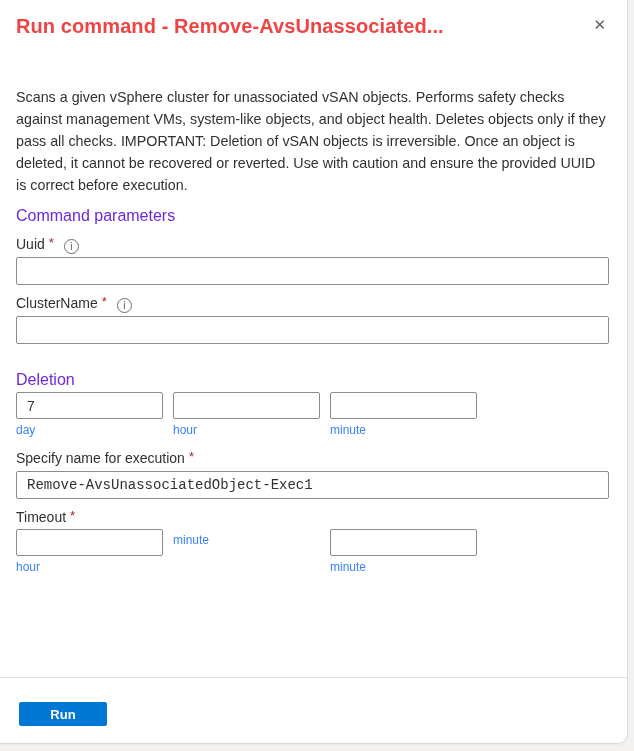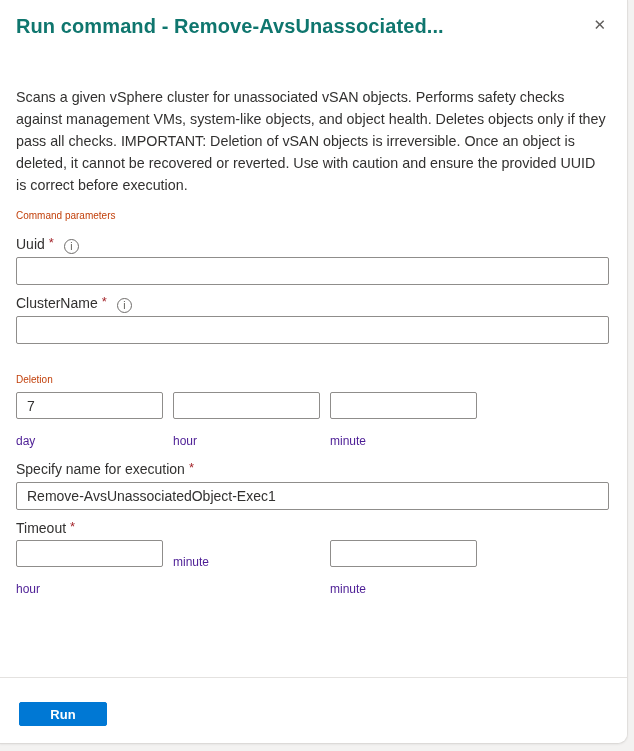--- a/index.html
+++ b/index.html
@@ -25,7 +25,7 @@
     padding: 12px 16px 0 16px;
   }
   .panel-title {
-    font-size: 20px; font-weight: 700; color: #0f766e;
+    font-size: 20px; font-weight: 700; color: #ef4444;
     line-height: 28px; white-space: nowrap; overflow: hidden;
     letter-spacing: 0.1px;
   }

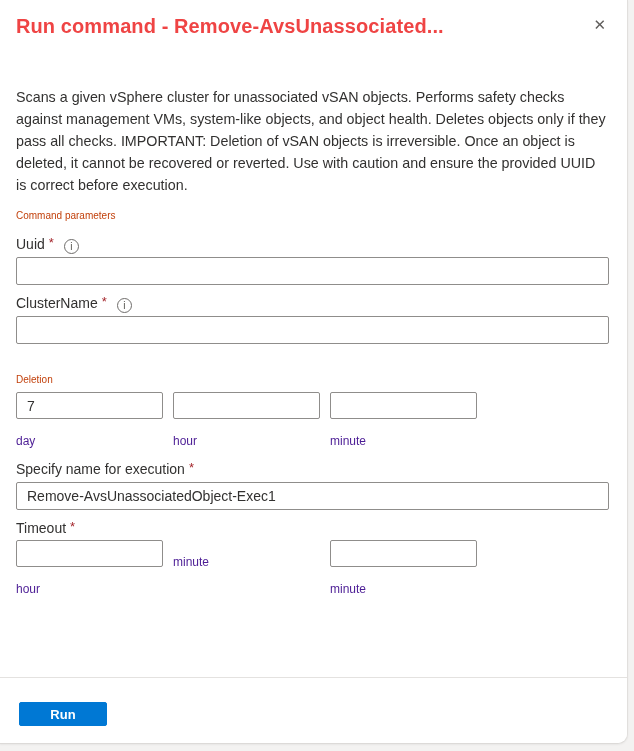--- a/index.html
+++ b/index.html
@@ -40,7 +40,7 @@
   }
   .section-heading {
     margin: 10px 16px 0 16px;
-    font-size: 10px; line-height: 20px; color: #c2410c;
+    font-size: 16px; line-height: 20px; color: #6d28d9;
   }
   .section-heading.details-gap { margin-top: 26px; }
   .field { margin: 8px 18px 0 16px; }

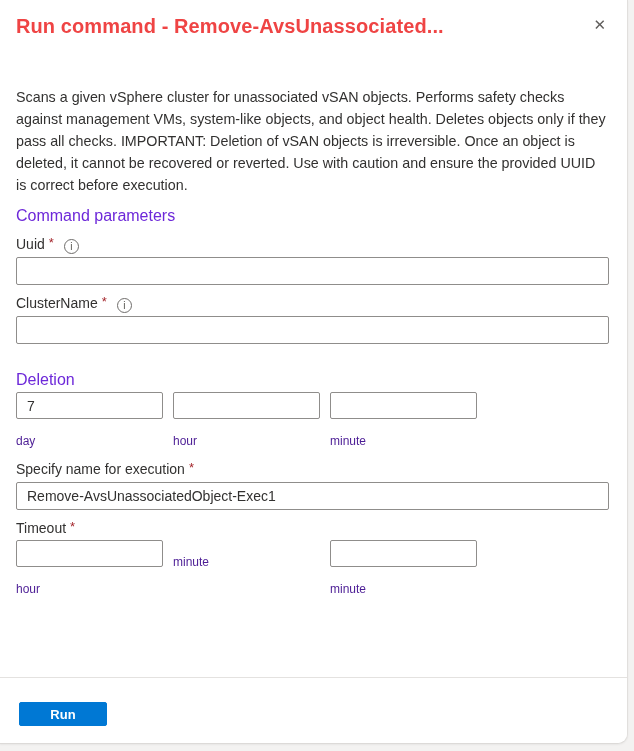--- a/index.html
+++ b/index.html
@@ -76,7 +76,7 @@
     font-family: inherit; background: #fff; outline: none;
   }
   .unit-label {
-    font-size: 12px; line-height: 15px; color: #4c1d95; margin-top: 15px;
+    font-size: 12px; line-height: 15px; color: #3b82f6; margin-top: 4px;
   }
   .panel-footer {
     position: absolute; left: 0; right: 0; bottom: 0; height: 66px;

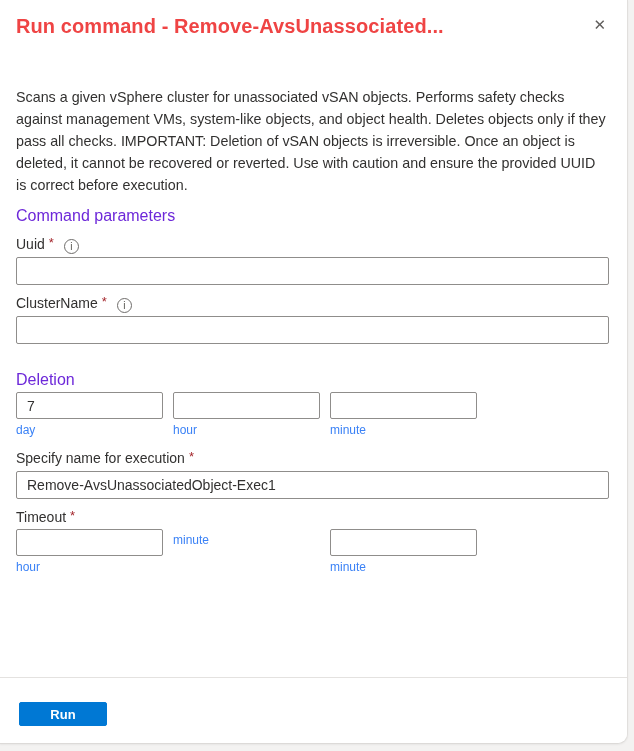--- a/index.html
+++ b/index.html
@@ -63,7 +63,7 @@
     display: block; width: 100%; height: 28px; margin-top: 3px;
     border: 1px solid #8f8d8b; border-radius: 2px;
     padding: 0 10px; font-size: 14px; color: #323130;
-    font-family: Liberation Sans, sans-serif; background: #fff; outline: none;
+    font-family: Liberation Mono, monospace; background: #fff; outline: none;
   }
   .triple-row {
     display: flex; gap: 10px; margin: 2px 16px 0 16px;

